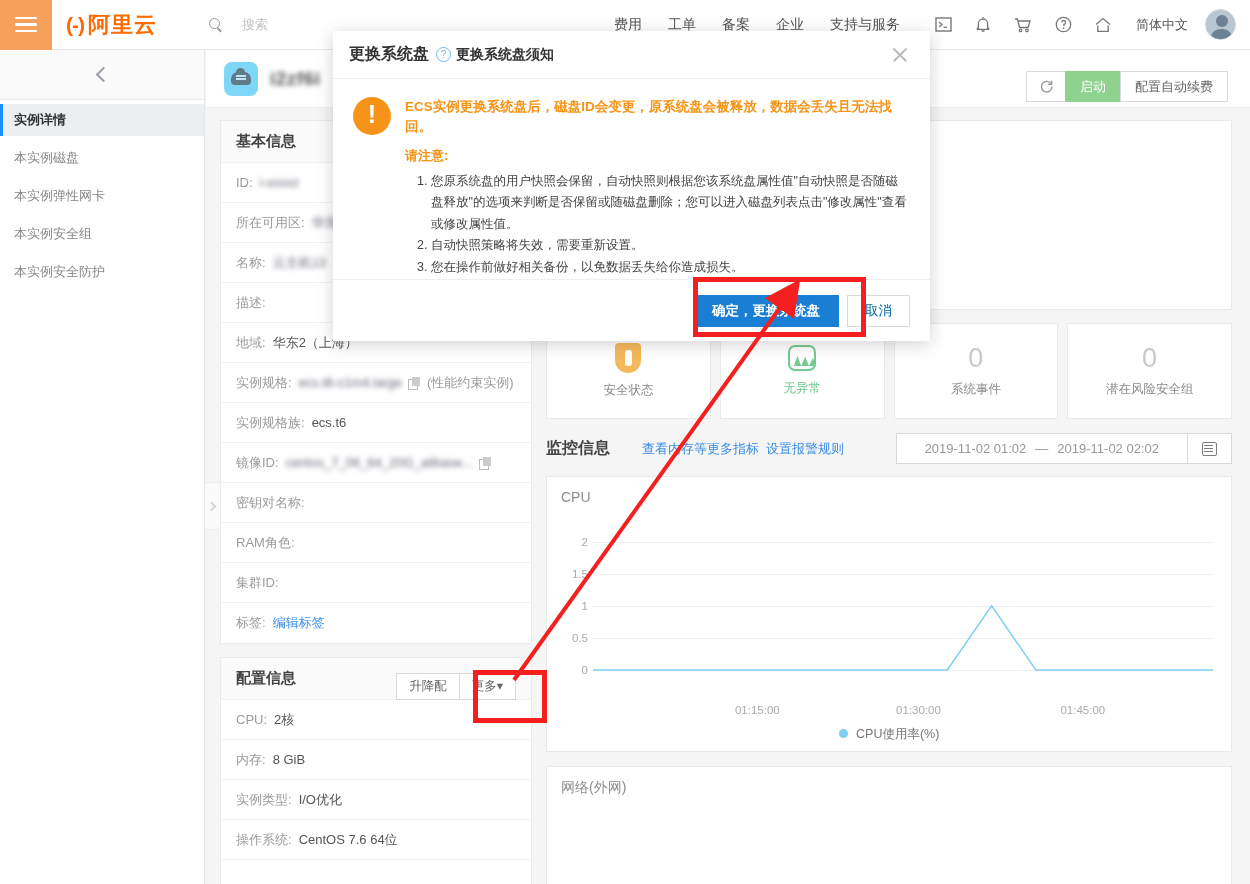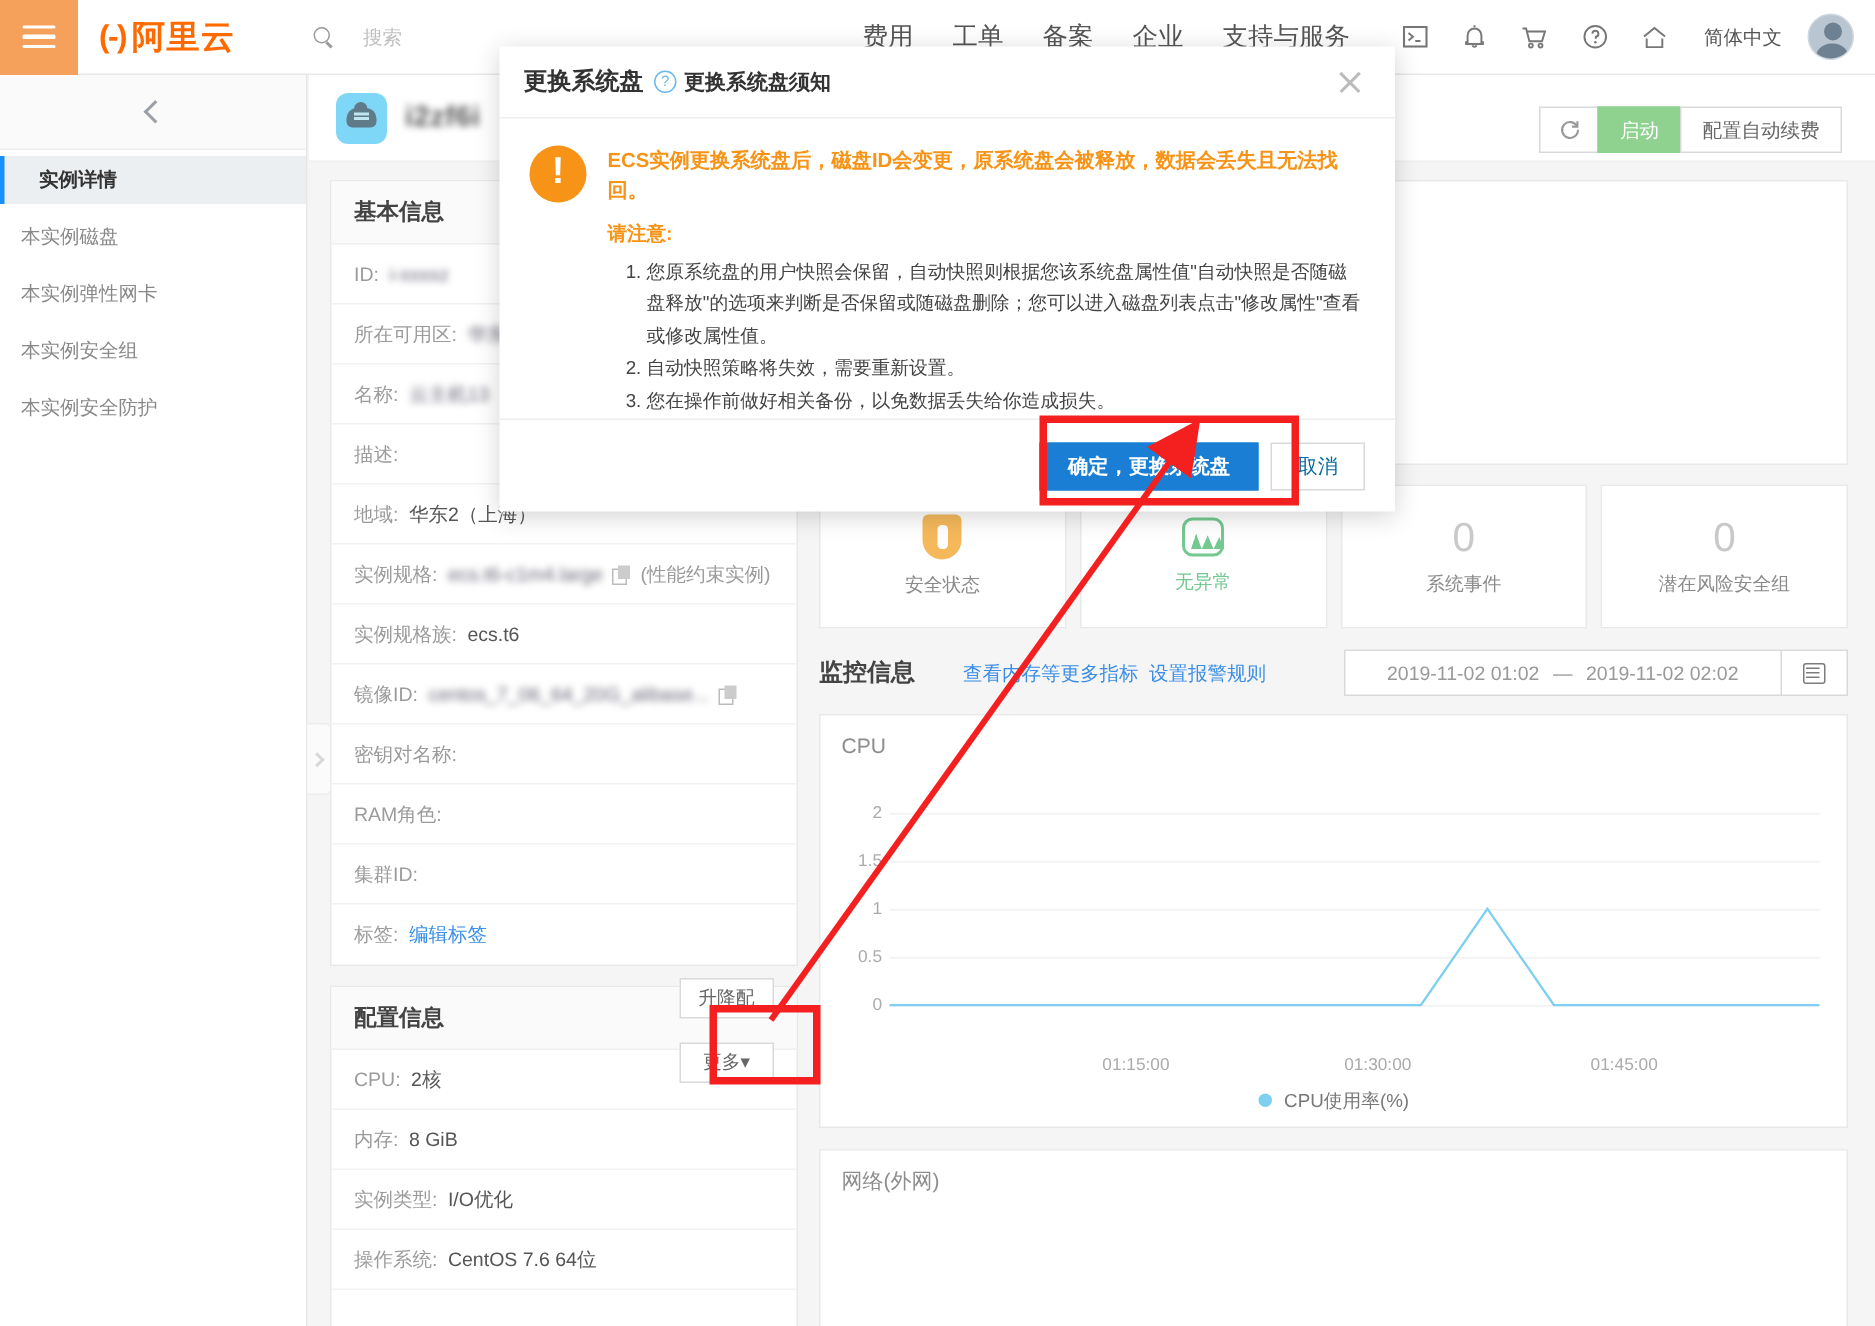--- a/index.html
+++ b/index.html
@@ -32,7 +32,7 @@
   #searchbox .s-ico::after{ content:""; position:absolute; width:5px;height:1.6px;background:#999;transform:rotate(45deg); left:8px; top:11px;}
   #searchbox span{ font-size:13px; color:#bfbfbf; }
   #topnav{ margin-left:auto; display:flex; align-items:center; height:50px; }
-  #topnav .nav-item{ color:#555; font-size:17px; padding:0 13px; cursor:pointer; }
+  #topnav .nav-item{ color:#555; font-size:14px; padding:0 13px; cursor:pointer; }
   #topnav .nav-icons{ display:flex; align-items:center; gap:0; margin-left:10px; }
   #topnav .nav-icons .ico{ width:40px; height:50px; display:flex; align-items:center; justify-content:center; cursor:pointer; }
   #topnav .lang{ color:#555; font-size:13px; padding:0 13px; cursor:pointer; }

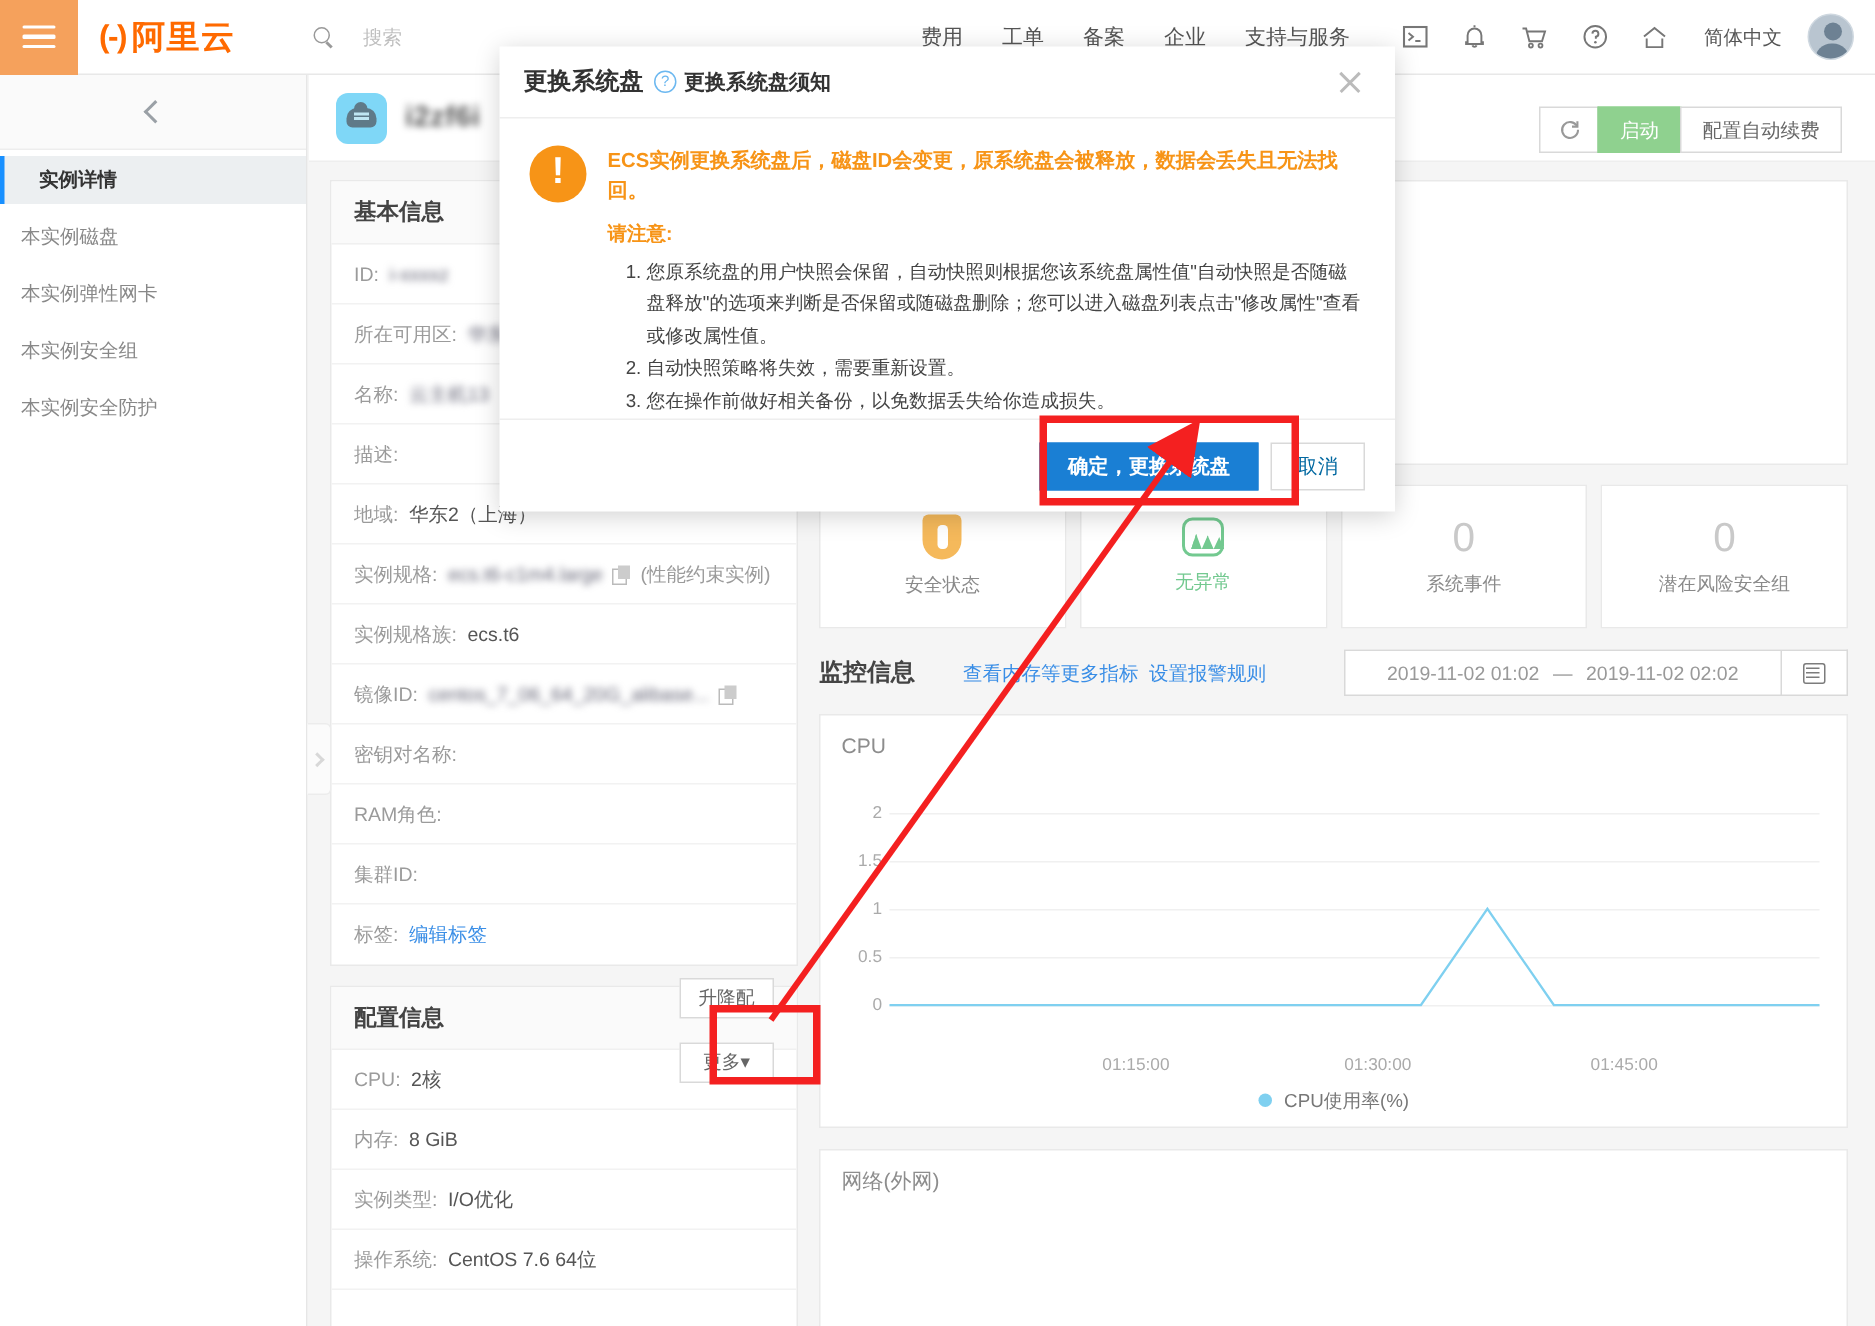--- a/index.html
+++ b/index.html
@@ -59,7 +59,7 @@
     height:32px; display:flex; align-items:center; padding-left:14px;
     font-size:13px; color:#888; cursor:pointer;
   }
-  .side-item.active{ background:#eceff1; color:#333; font-weight:bold; border-left:3px solid #1890ff; padding-left:23px;}
+  .side-item.active{ background:#eceff1; color:#333; font-weight:bold; border-left:3px solid #1890ff; padding-left:11px;}
   .side-item.first{ margin-top:4px; }
   .side-item:not(.active){ padding-left:14px; }
 

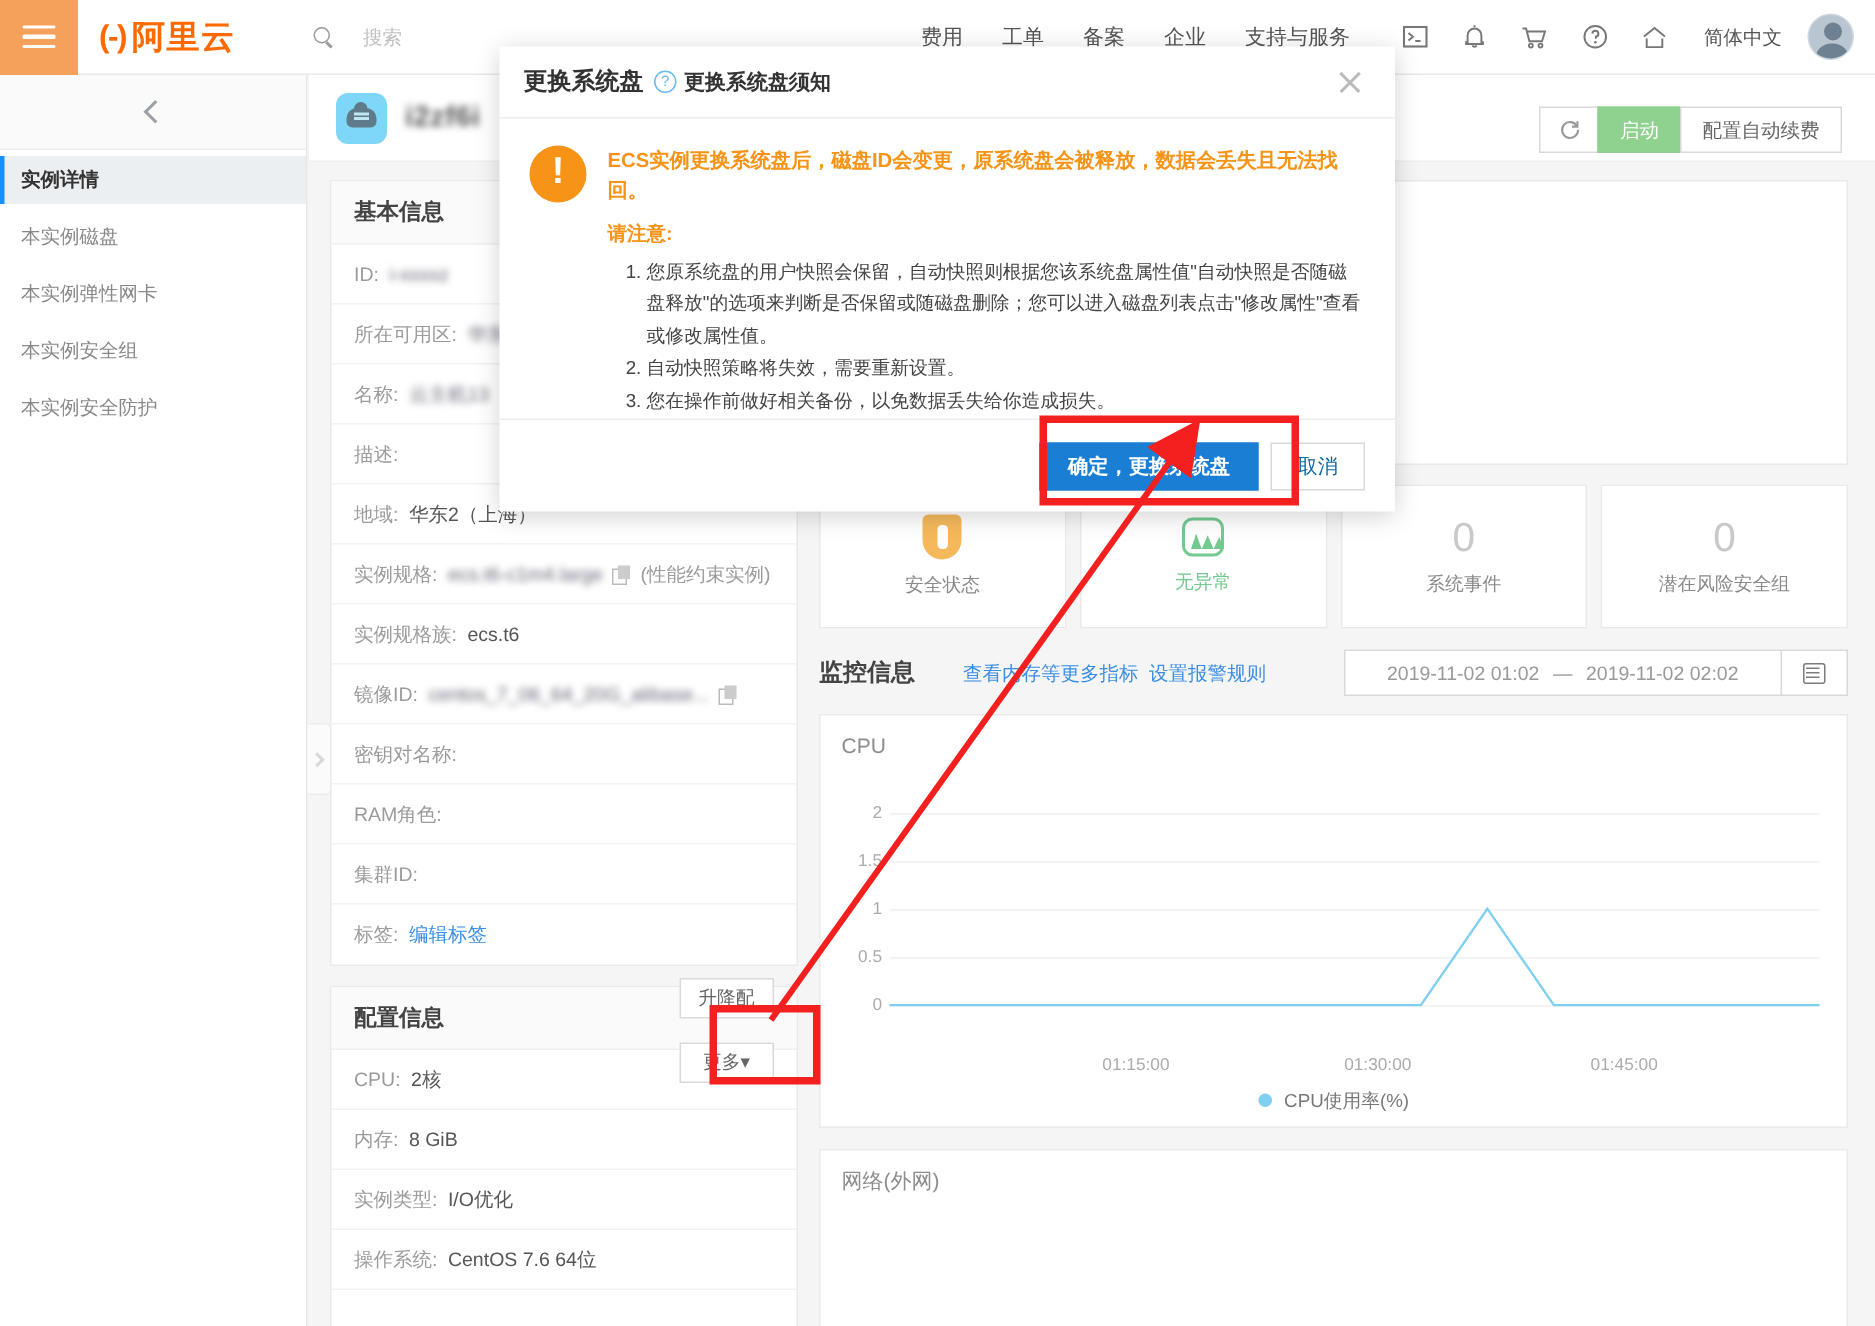--- a/index.html
+++ b/index.html
@@ -109,7 +109,7 @@
     font-size:15px; color:#444; font-weight:bold; border-bottom:1px solid #f0f0f0;
     background:#fafafa;
   }
-  .card-hd .hd-actions{ margin-left:auto; display:flex;flex-direction:column; }
+  .card-hd .hd-actions{ margin-left:auto; display:flex; }
   .card-hd .hd-actions .btn{ height:27px; font-size:12.5px; padding:0 12px; font-weight:normal; }
 
   .row{ height:40px; display:flex; align-items:center; padding:0 15px; border-bottom:1px solid #f2f2f2; font-size:13px; }

